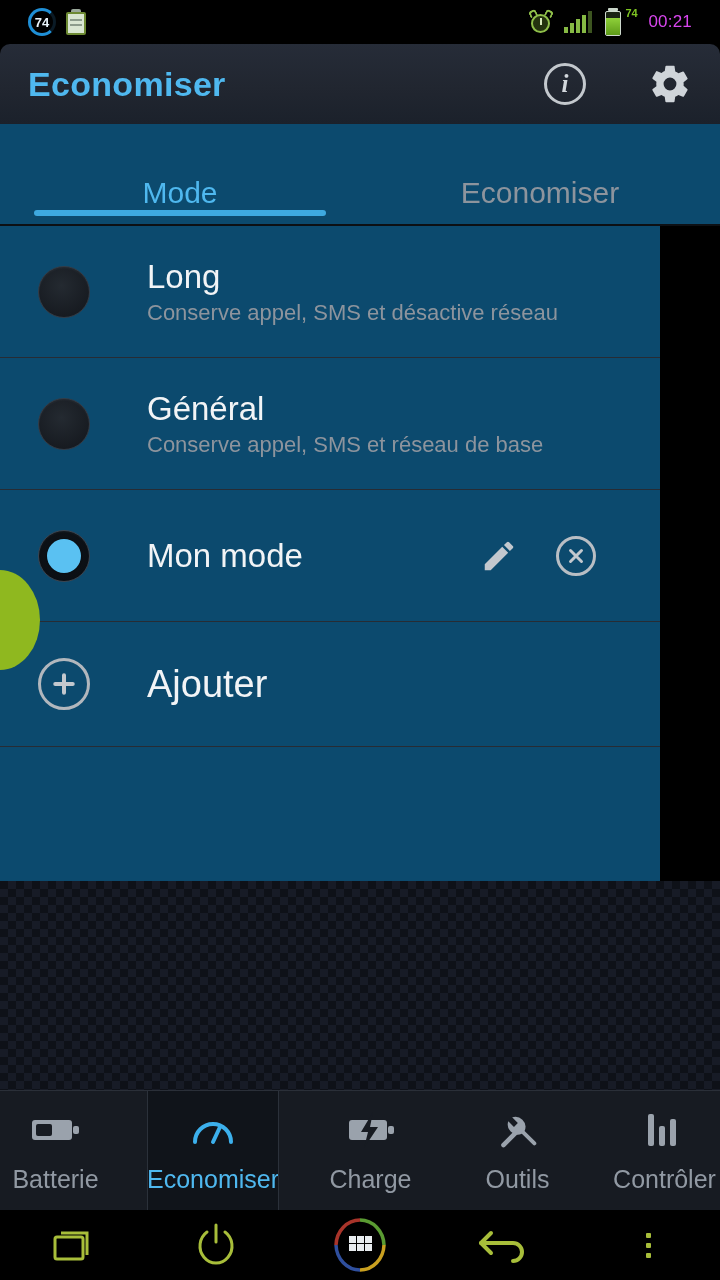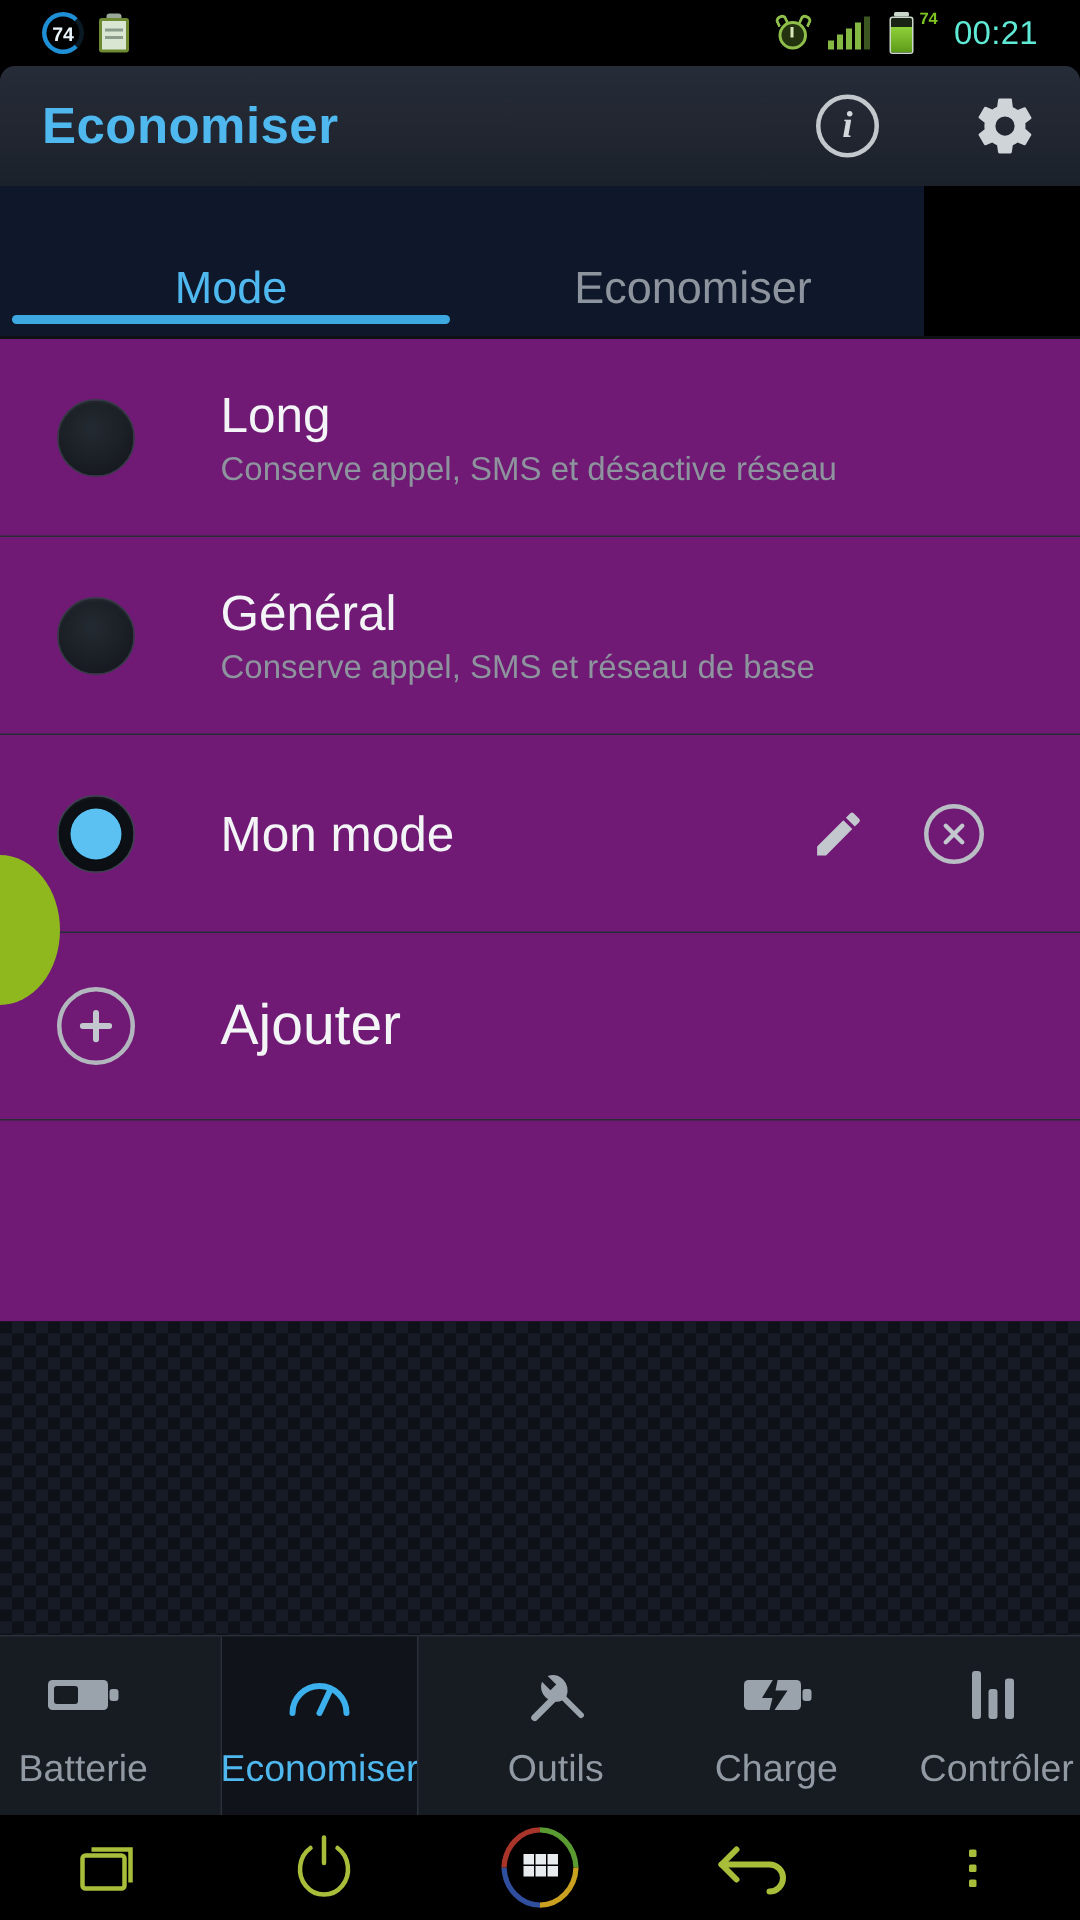--- a/index.html
+++ b/index.html
@@ -20,7 +20,7 @@
   .sb-left{ display:flex; align-items:center; gap:10px; }
   .sb-right{ margin-left:auto; display:flex; align-items:center; gap:11px; }
   .sb-clock{
-    color:#5eead4; font-size:22px; letter-spacing:.2px;
+    color:#d946ef; font-size:17px; letter-spacing:.2px;
     font-family:"Liberation Sans", sans-serif;
   }
   .badge74{

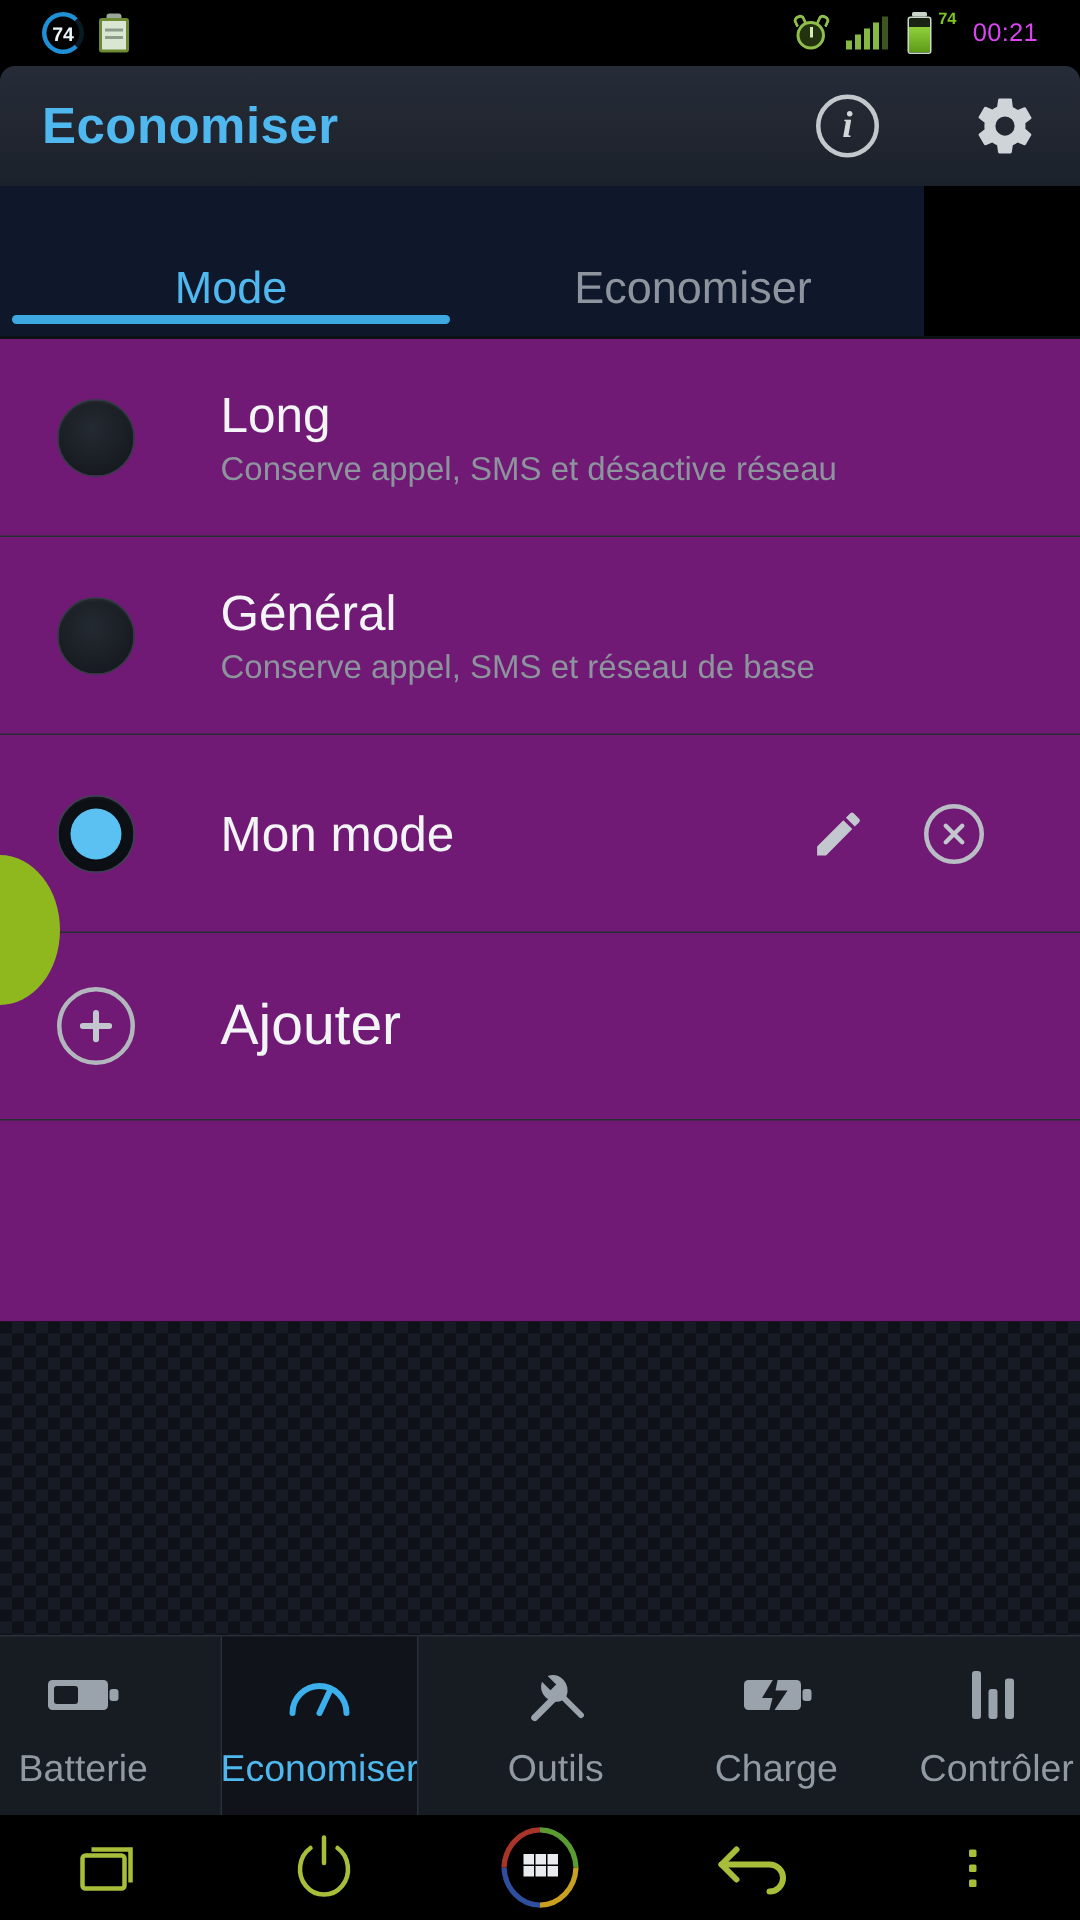--- a/index.html
+++ b/index.html
@@ -108,8 +108,8 @@
 
   
   .tabs{
-    position:absolute; top:124px; left:0; width:616px; height:100px;
-    background:#0f172a; display:flex;
+    position:absolute; top:124px; left:0; width:720px; height:100px;
+    background:#0c4a6e; display:flex;
   }
   .tab{
     flex:1; display:flex; flex-direction:column; align-items:center; justify-content:flex-end;

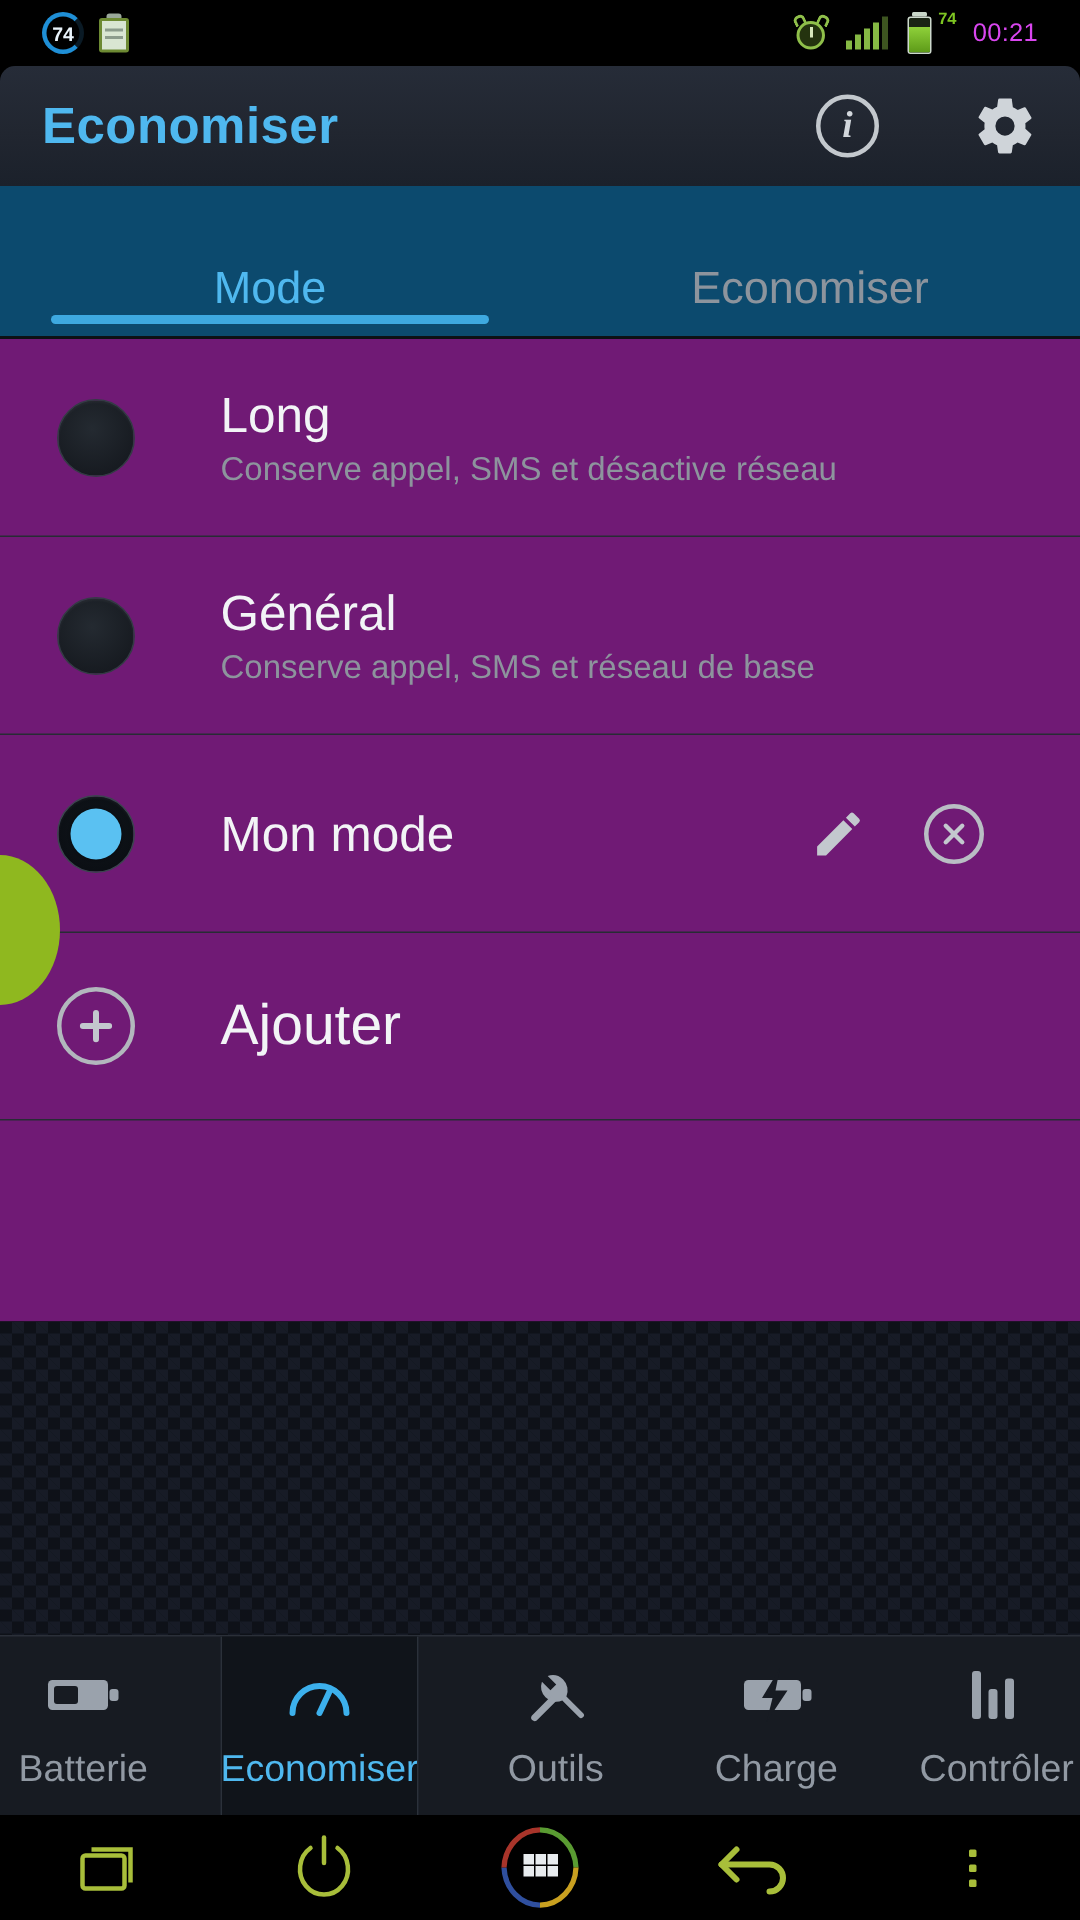--- a/index.html
+++ b/index.html
@@ -128,8 +128,8 @@
 
   
   .list{
-    position:absolute; top:226px; left:0; width:720px; height:655px;
-    background:#701a75;
+    position:absolute; top:226px; left:0; width:660px; height:655px;
+    background:#0c4a6e;
   }
   .row{
     position:relative; height:132px; display:flex; align-items:center;

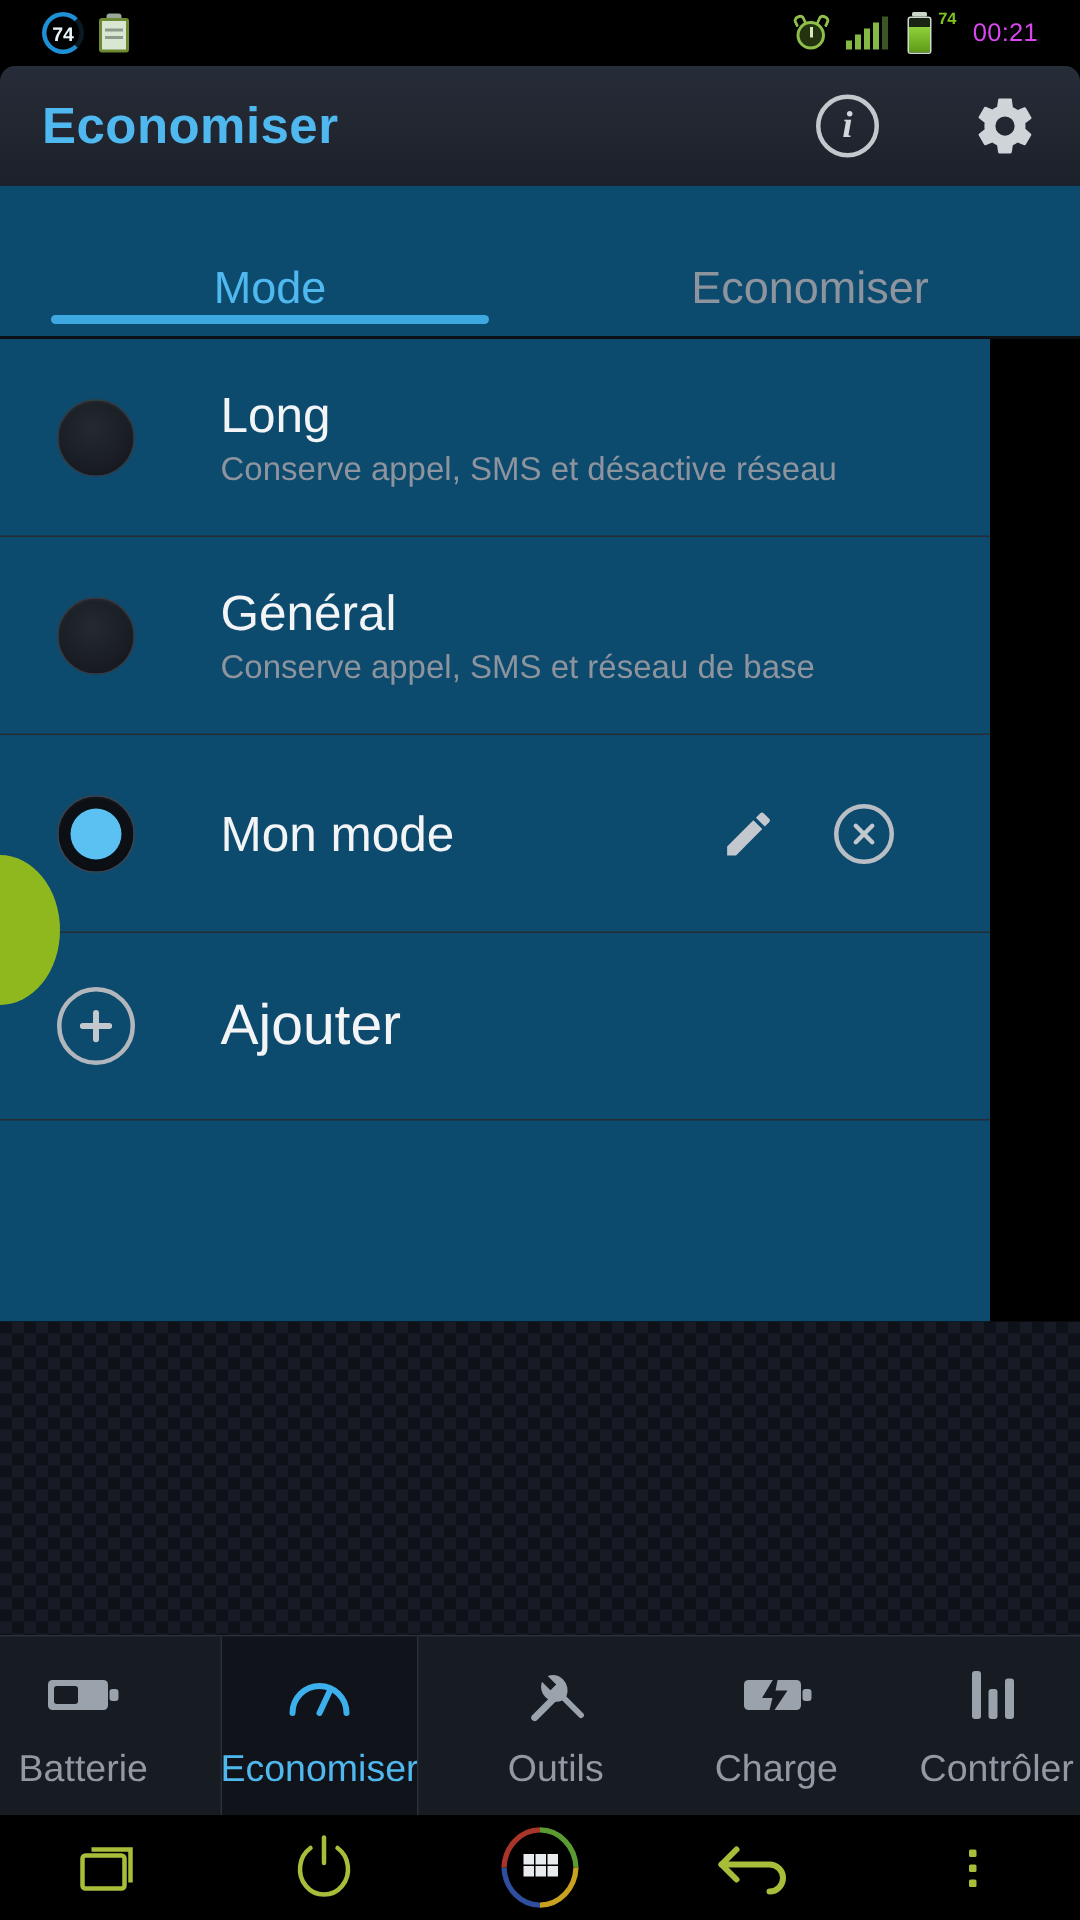--- a/index.html
+++ b/index.html
@@ -363,6 +363,17 @@
 
     <div class="btab">
       <span class="bicon">
+        <svg width="52" height="36" viewBox="0 0 52 36" fill="#9aa2ac">
+          <rect x="4" y="8" width="38" height="20" rx="3"></rect>
+          <rect x="43" y="14" width="6" height="8" rx="2"></rect>
+          <path d="M28 0 L16 20 L23 20 L19 36 L33 15 L25 15 Z" fill="#171b22"></path>
+        </svg>
+      </span>
+      <span class="bl">Charge</span>
+    </div>
+
+    <div class="btab">
+      <span class="bicon">
         <svg width="44" height="44" viewBox="0 0 24 24" fill="#9aa2ac">
           <path d="M21.7 18.6l-6.1-6.1a5.5 5.5 0 0 0-1.2-6.1 5.5 5.5 0 0 0-5.6-1.3l3.1 3.1-2.1 2.1-3.1-3.1a5.5 5.5 0 0 0 1.3 5.6 5.5 5.5 0 0 0 6.1 1.2l6.1 6.1a1 1 0 0 0 1.4 0l.1-.1a1 1 0 0 0 0-1.4z"></path>
           <path d="M3 19.5L10.2 12.3l1.8 1.8L4.8 21.3a1.3 1.3 0 0 1-1.8-1.8z"></path>
@@ -370,17 +381,6 @@
         </svg>
       </span>
       <span class="bl">Outils</span>
-    </div>
-
-    <div class="btab">
-      <span class="bicon">
-        <svg width="52" height="36" viewBox="0 0 52 36" fill="#9aa2ac">
-          <rect x="4" y="8" width="38" height="20" rx="3"></rect>
-          <rect x="43" y="14" width="6" height="8" rx="2"></rect>
-          <path d="M28 0 L16 20 L23 20 L19 36 L33 15 L25 15 Z" fill="#171b22"></path>
-        </svg>
-      </span>
-      <span class="bl">Charge</span>
     </div>
 
     <div class="btab">

